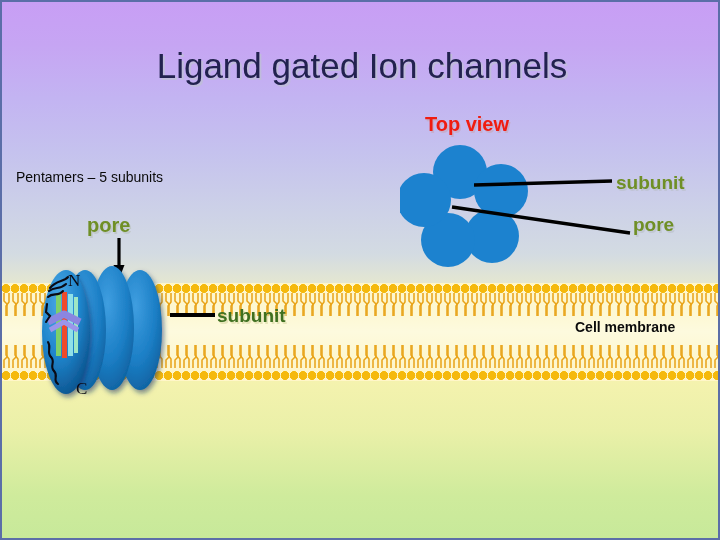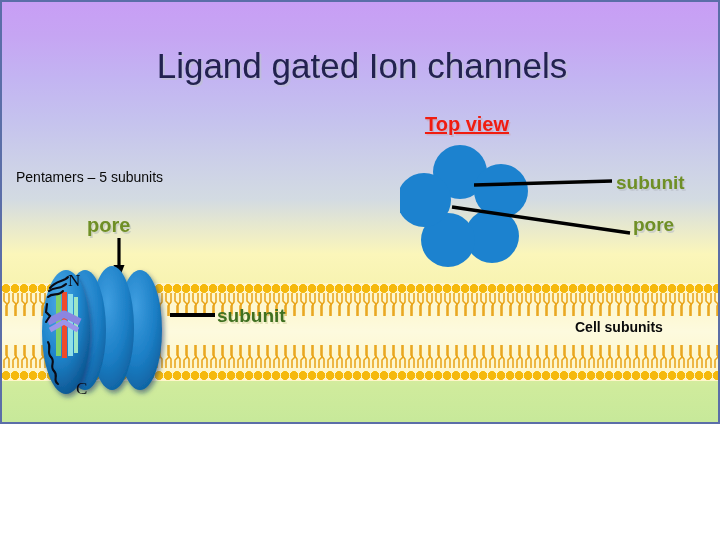--- a/index.html
+++ b/index.html
@@ -10,7 +10,7 @@
   #slide {
     position: relative;
     width: 720px;
-    height: 424px;
+    height: 540px;
     overflow: hidden;
     box-sizing: border-box;
     border: 2px solid #5b6ea8;

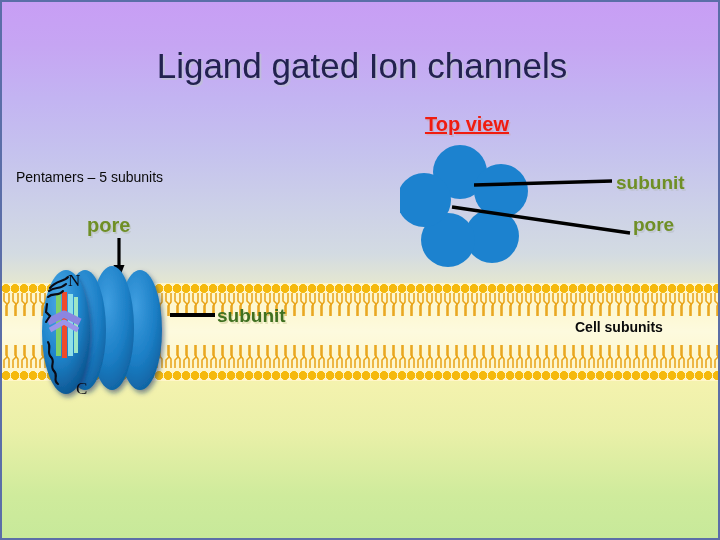--- a/index.html
+++ b/index.html
@@ -57,7 +57,7 @@
     text-shadow: 1.5px 1.5px 0 rgba(200,170,190,0.7);
     white-space: nowrap;
   }
-  #topview-label .tv-inner { margin-left: 210px; display:inline-block;text-decoration:underline; }
+  #topview-label .tv-inner { margin-left: 210px; display:inline-block; }
 
   
   #pentamers-text {

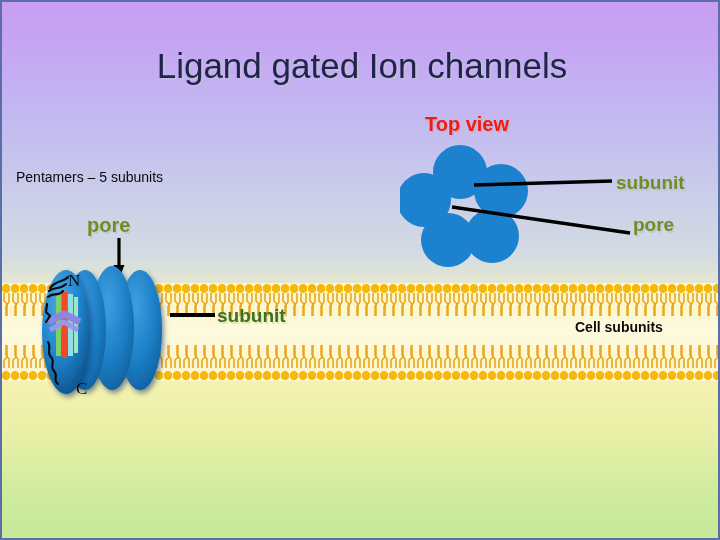--- a/index.html
+++ b/index.html
@@ -570,7 +570,7 @@
     </svg>
   </div>
 
-  <div id="cell-membrane-label">Cell subunits</div>
+  <div id="cell-membrane-label">Cell membrane</div>
 
   <div id="sideview">
     <svg width="210" height="140" viewBox="0 0 210 140">

